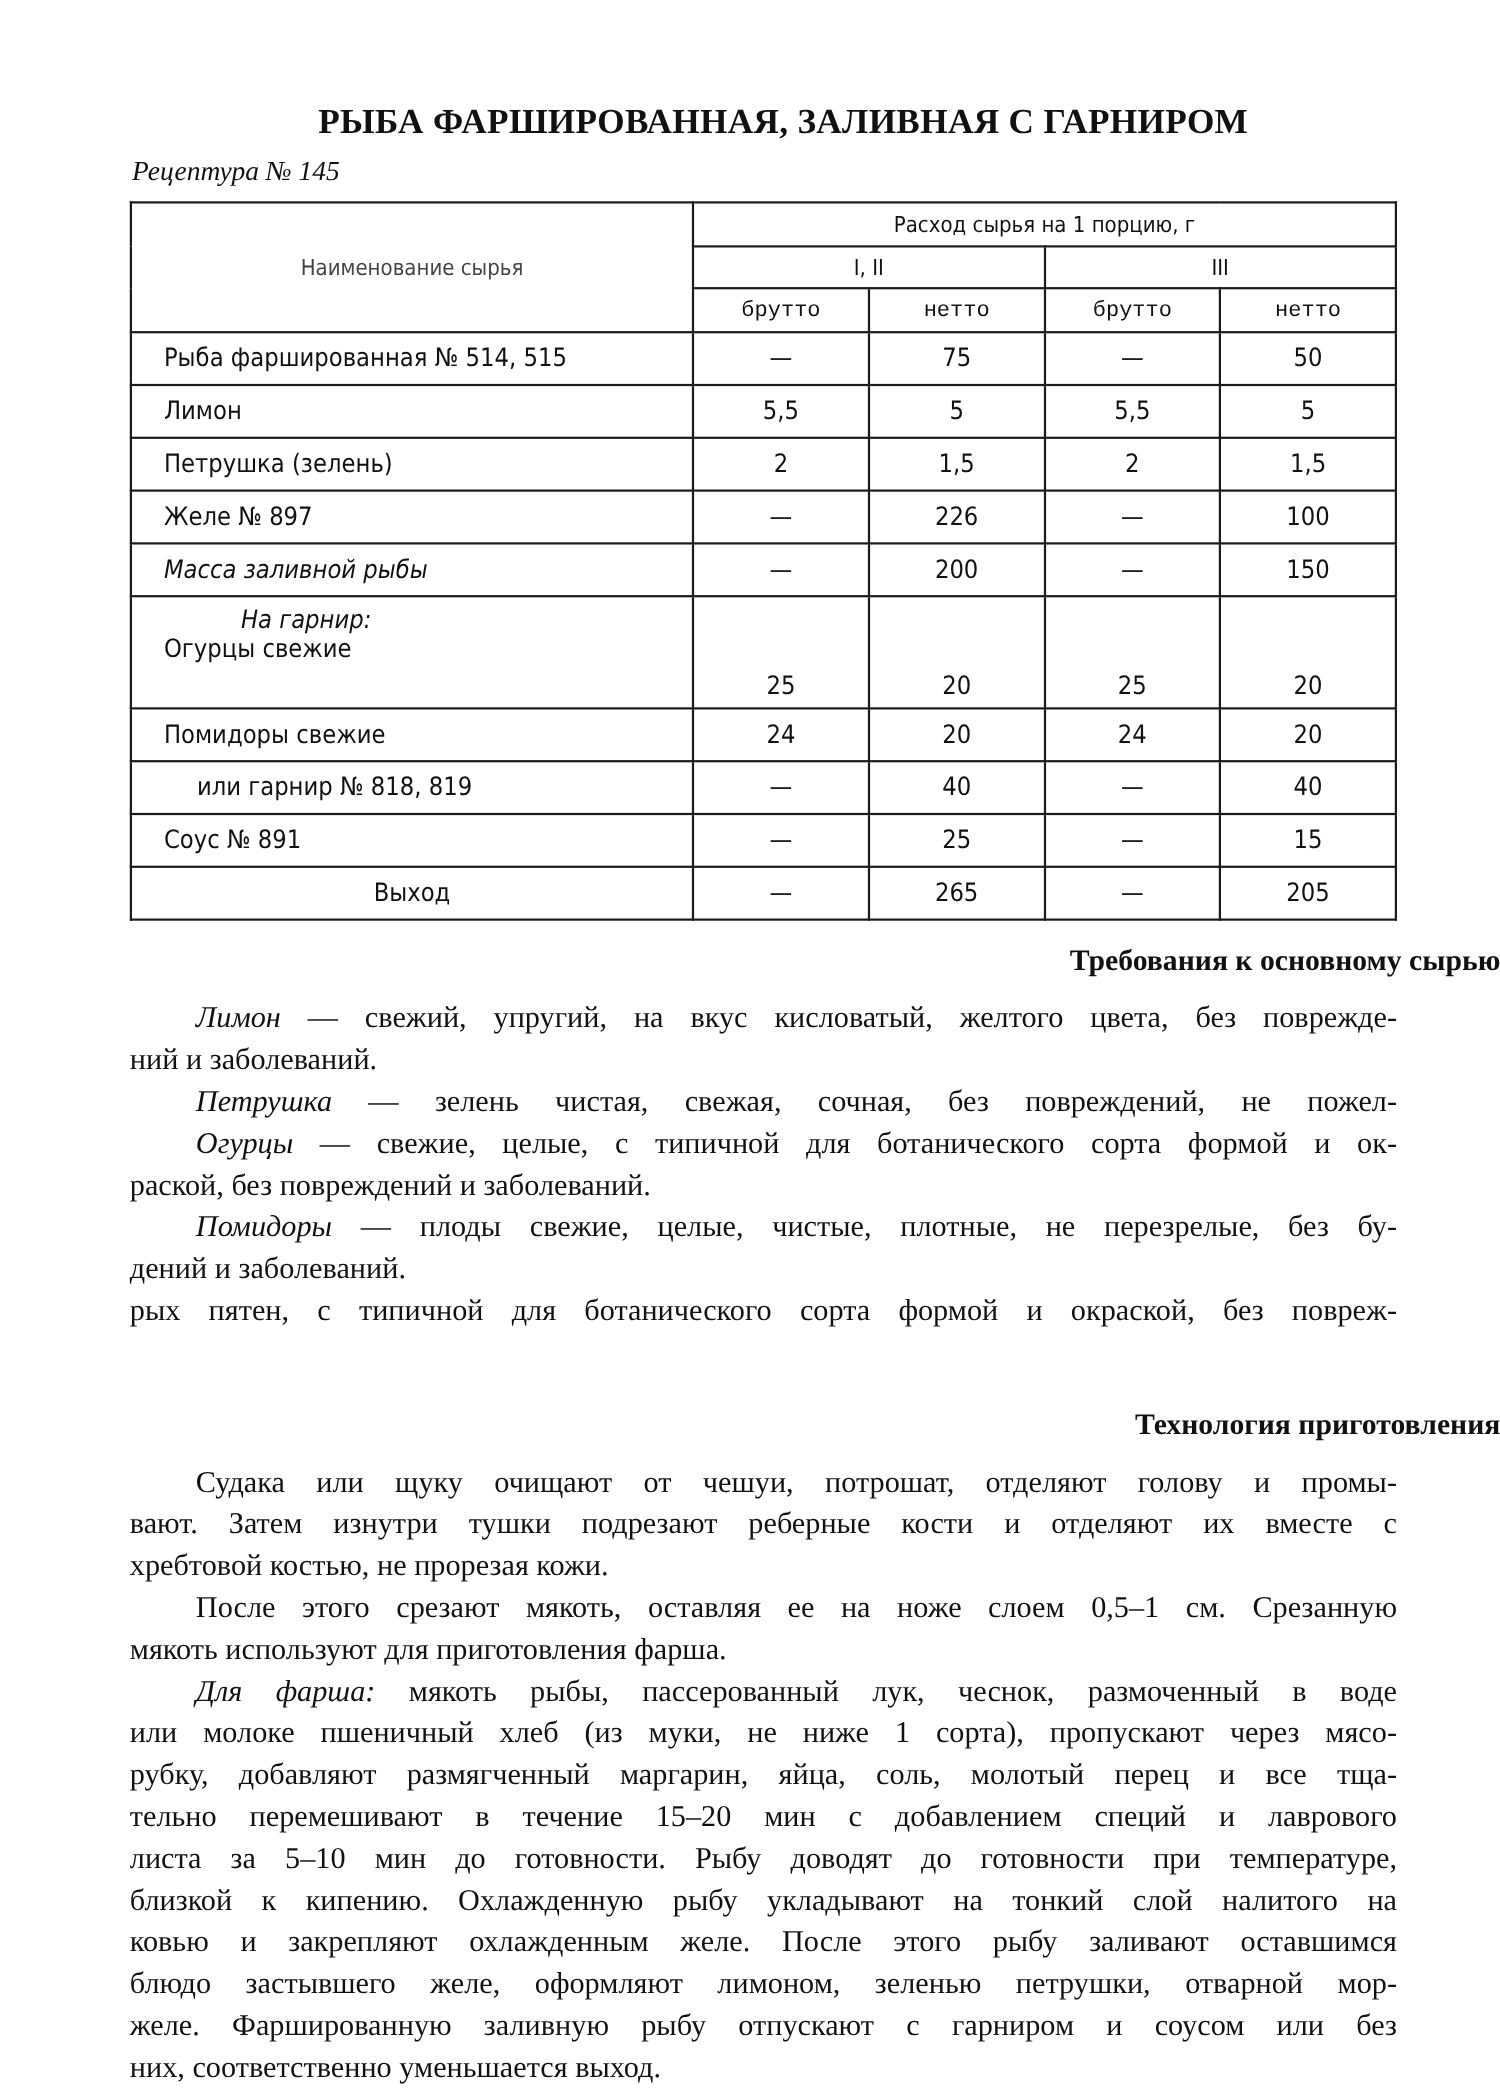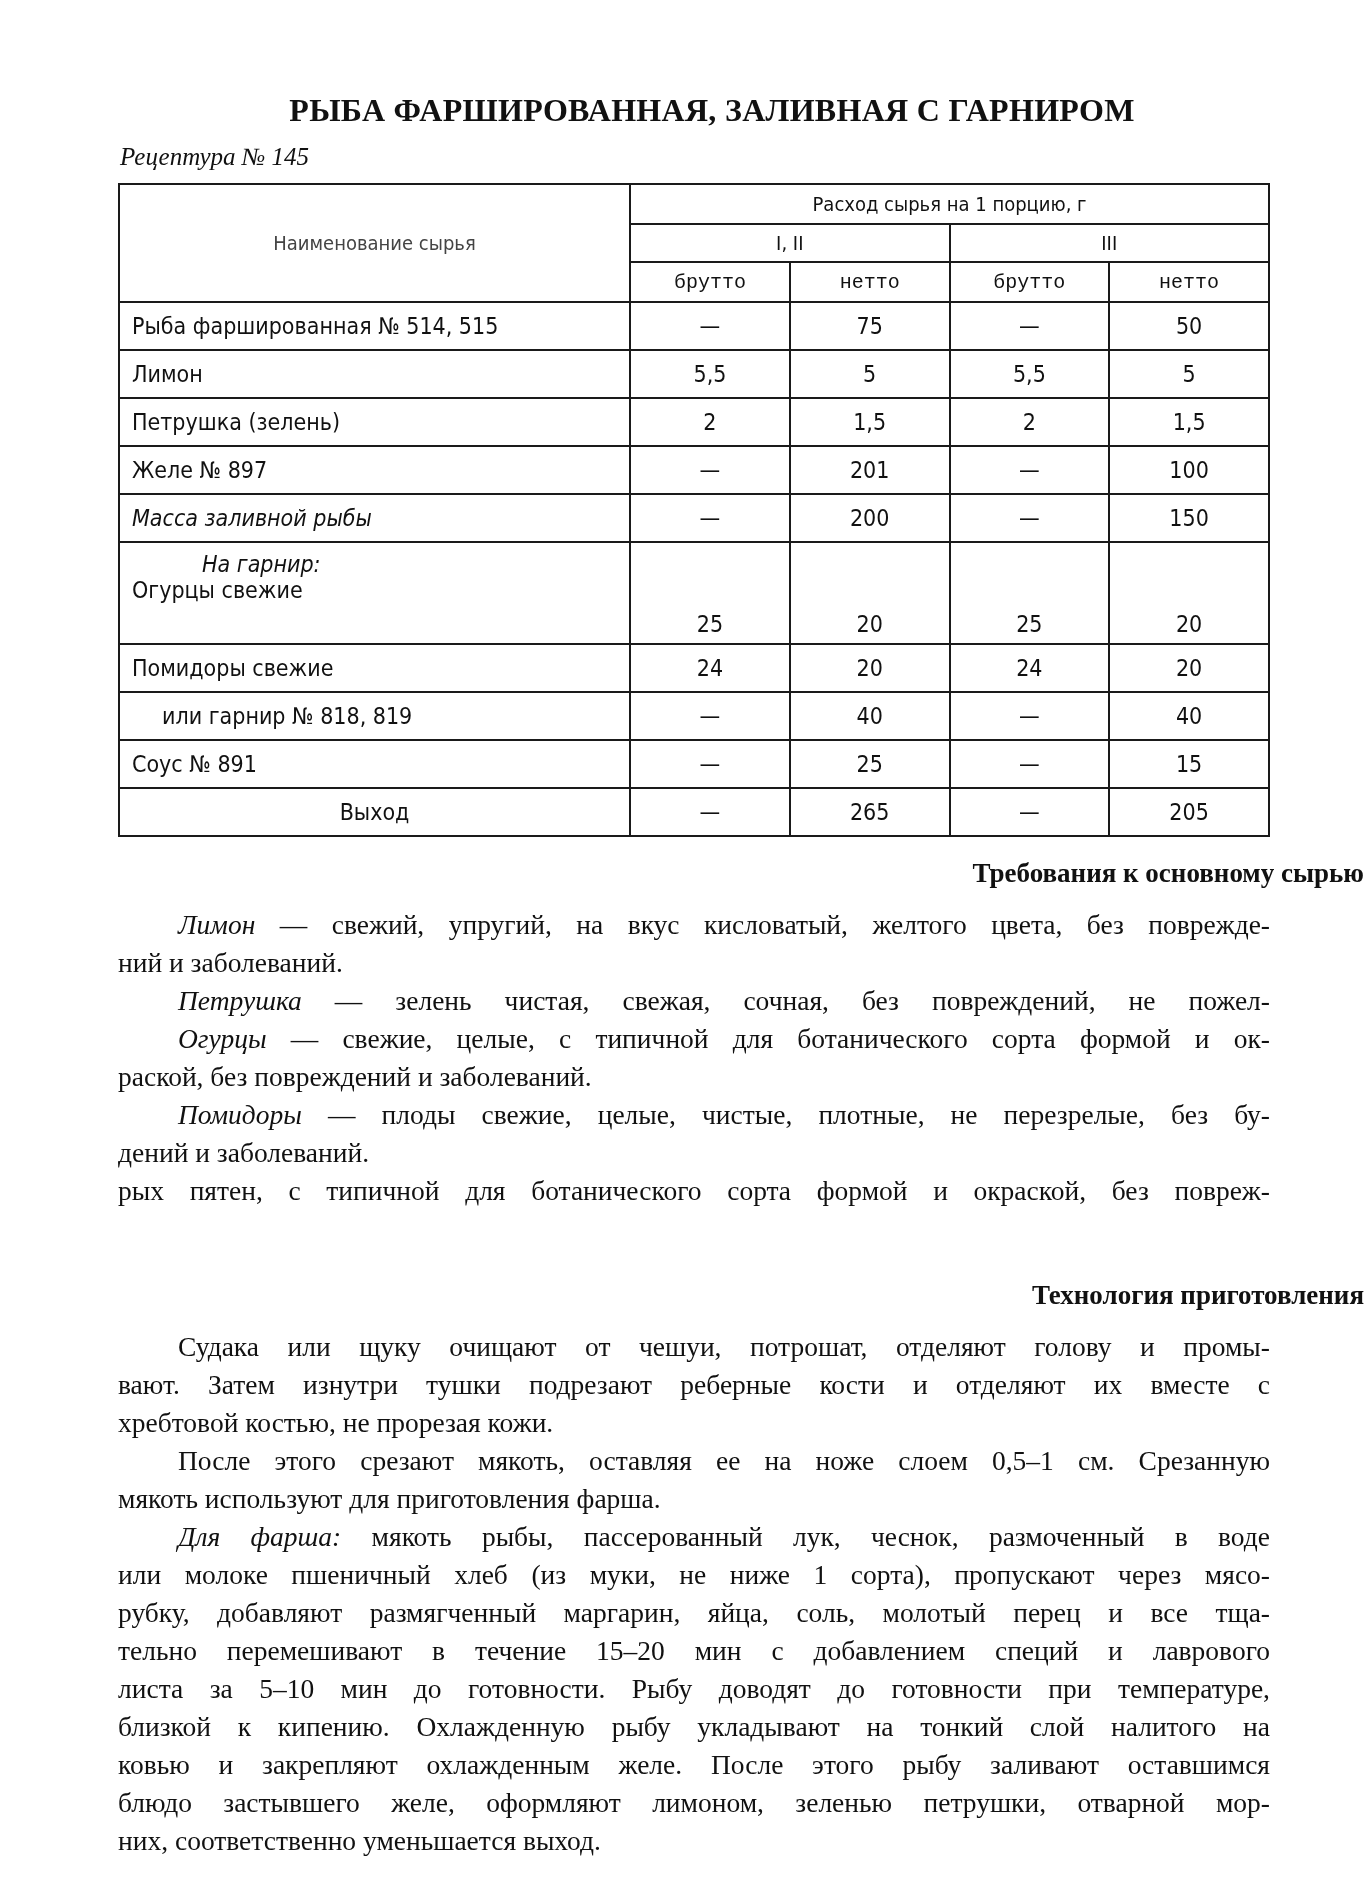--- a/index.html
+++ b/index.html
@@ -52,7 +52,7 @@
     .col-name { width: 512px; }
     .col-val { width: 160px; }
     .row td { height: 46px; }
-    .row td.name { padding-left: 12px; text-align: left; }
+    .row td.name { padding-left: 29px; text-align: left; }
     .row td.val { text-align: center; }
     .row.tall td { height: 86px; vertical-align: bottom; padding-bottom: 6px; }
     .row.tall td.name { vertical-align: top; padding-top: 8px; }

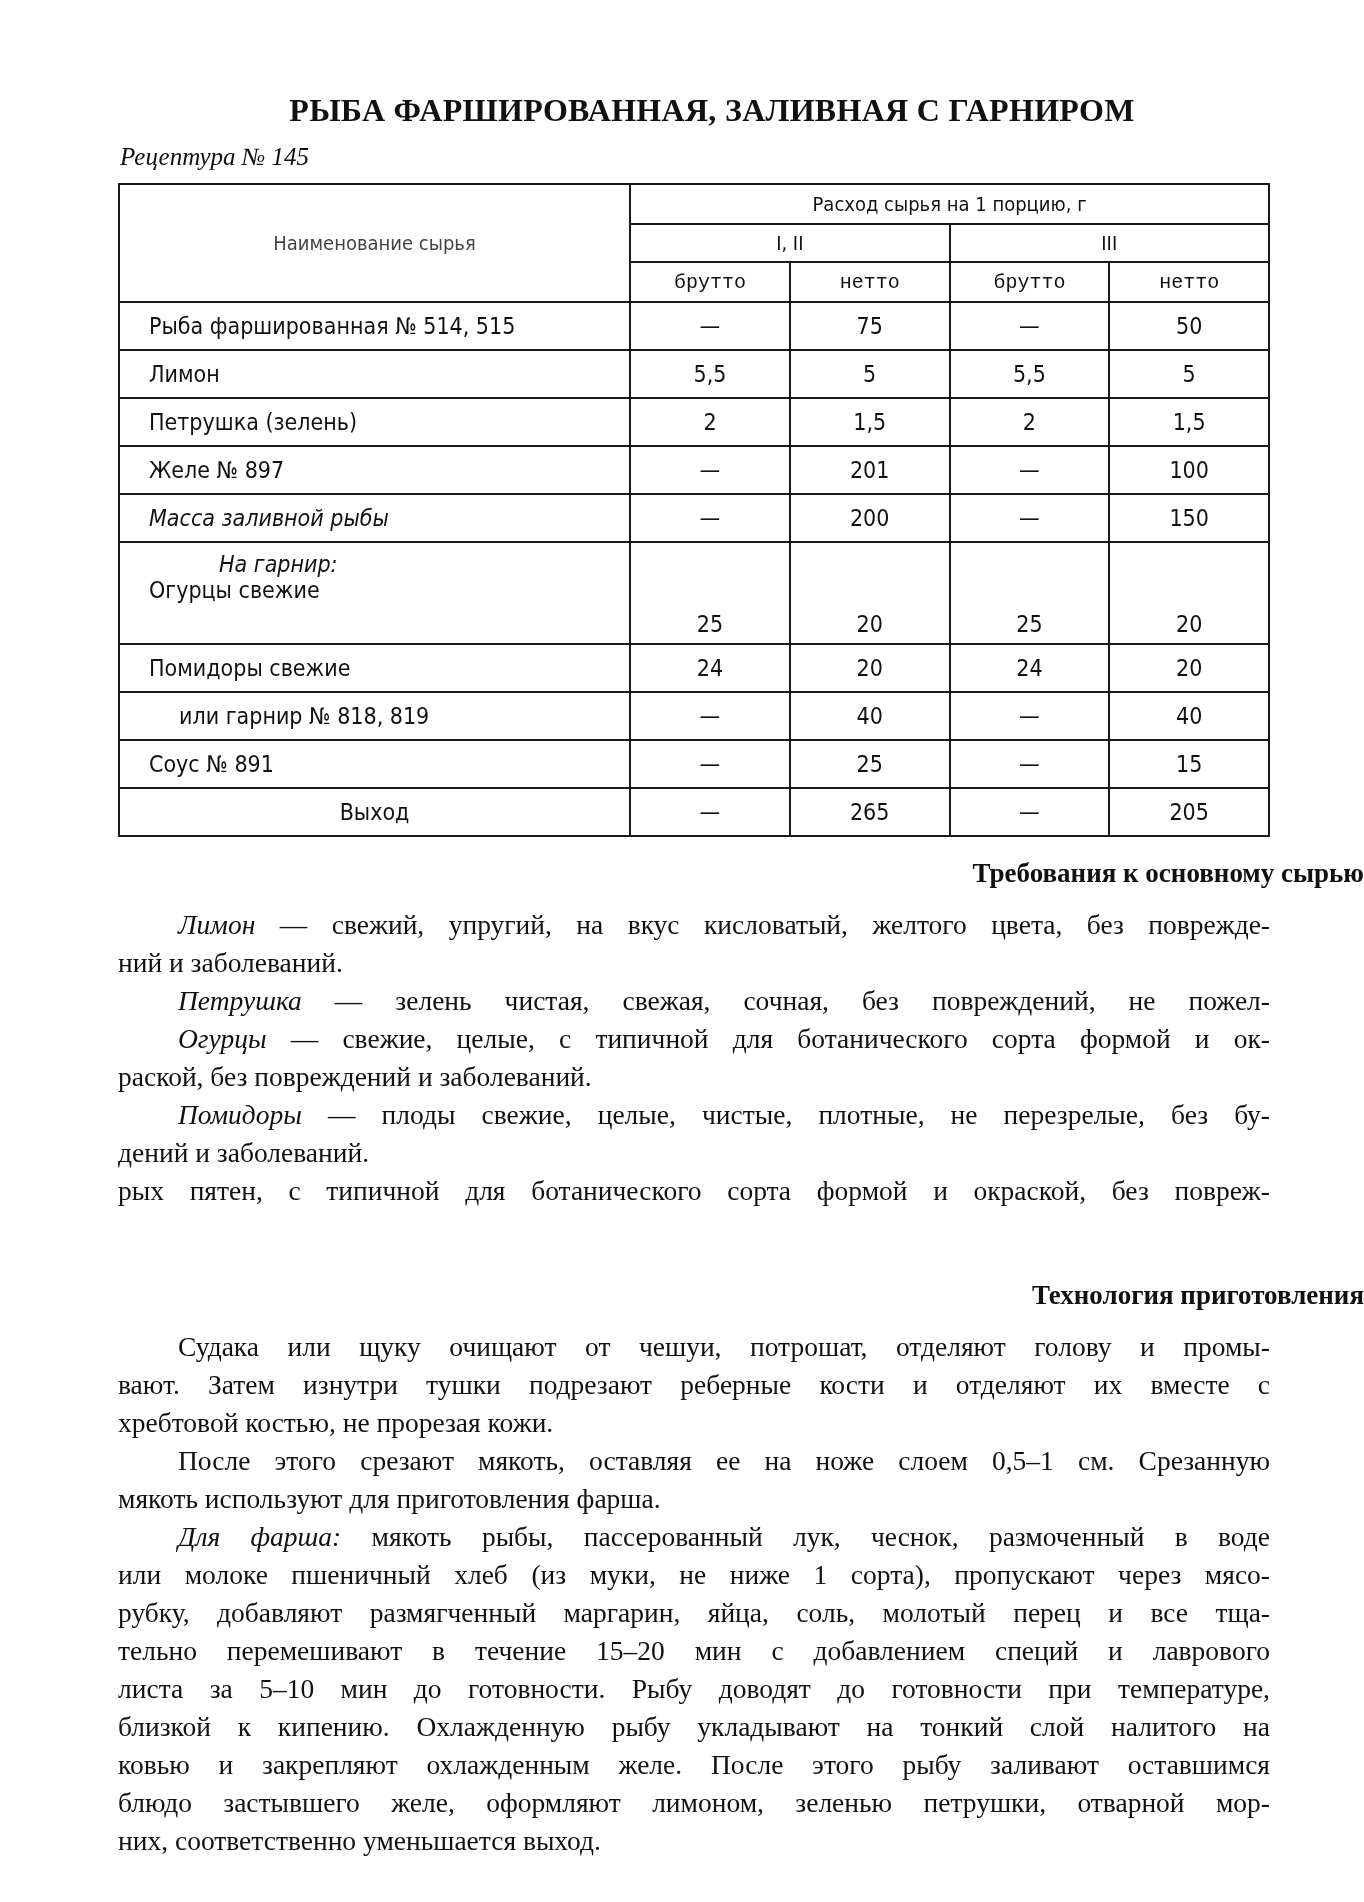--- a/index.html
+++ b/index.html
@@ -140,7 +140,7 @@
     <tr class="row">
       <td class="name">Желе № 897</td>
       <td class="val">—</td>
-      <td class="val">201</td>
+      <td class="val">226</td>
       <td class="val">—</td>
       <td class="val">100</td>
     </tr>

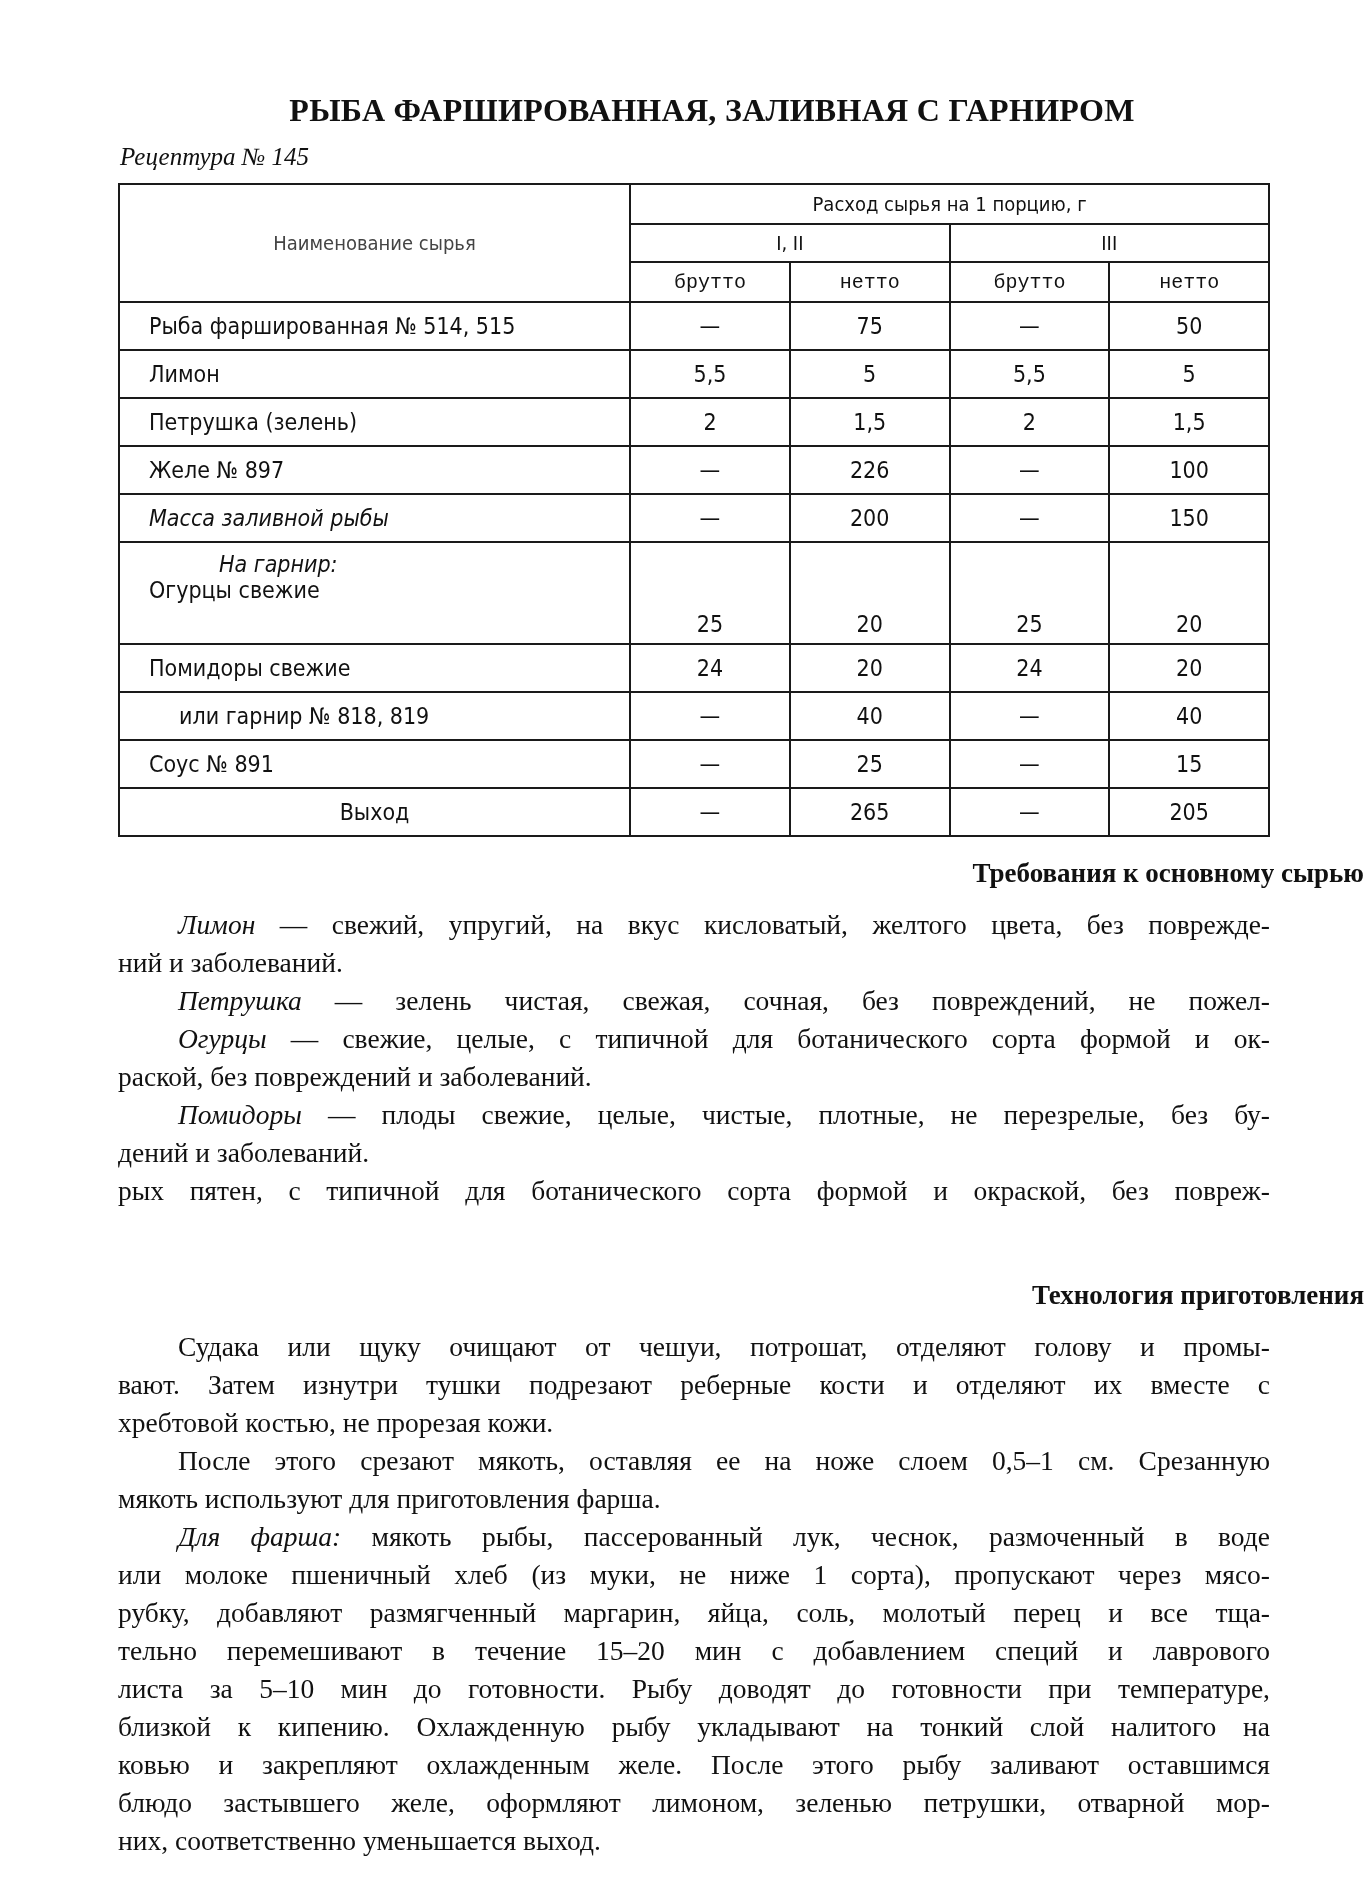--- a/index.html
+++ b/index.html
@@ -221,6 +221,7 @@
   <span class="line">близкой к кипению. Охлажденную рыбу укладывают на тонкий слой налитого на</span>
   <span class="line">ковью и закрепляют охлажденным желе. После этого рыбу заливают оставшимся</span>
   <span class="line">блюдо застывшего желе, оформляют лимоном, зеленью петрушки, отварной мор-</span>
+  <span class="line">желе. Фаршированную заливную рыбу отпускают с гарниром и соусом или без</span>
   <span class="line last">них, соответственно уменьшается выход.</span>
 </div>
 

